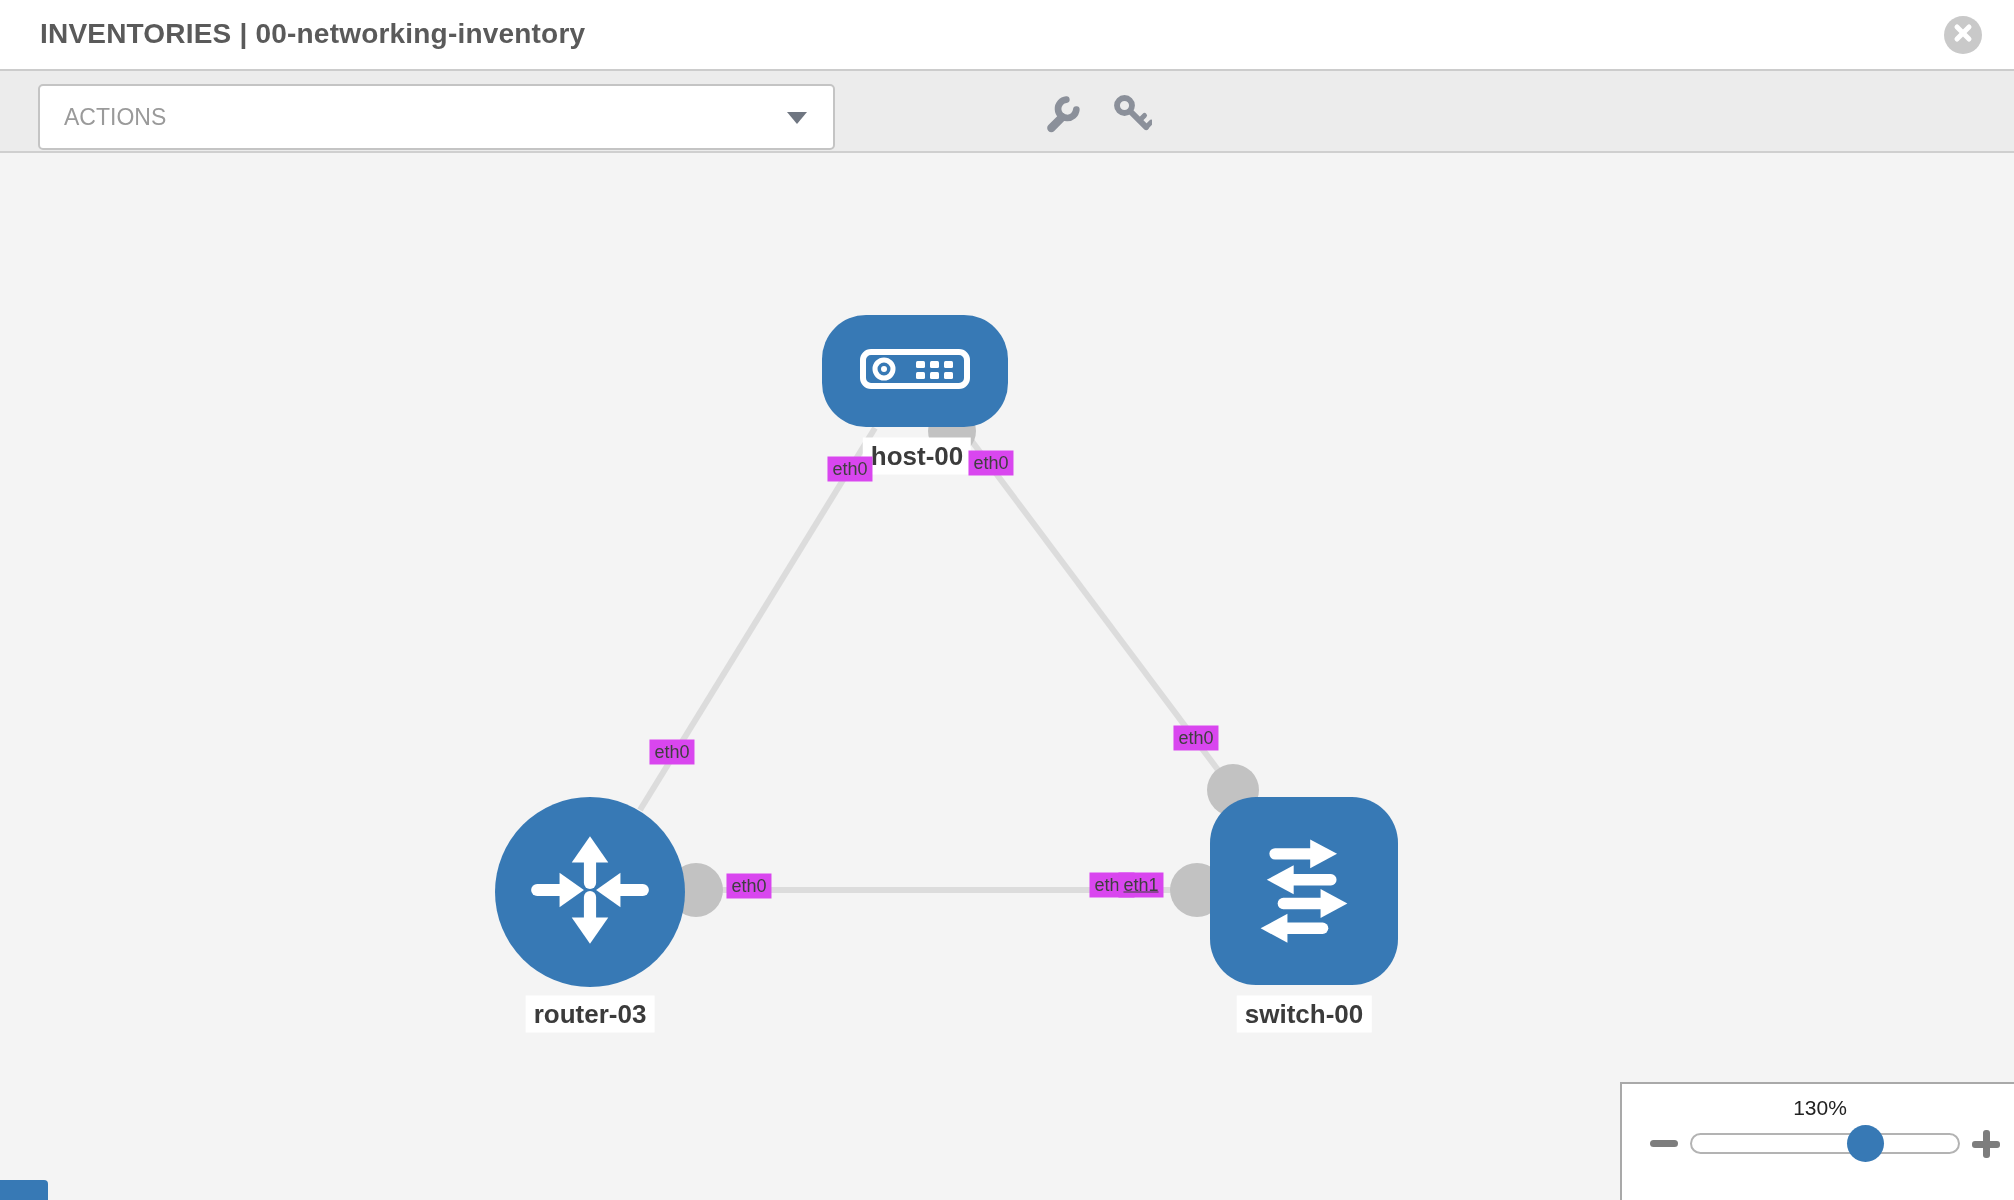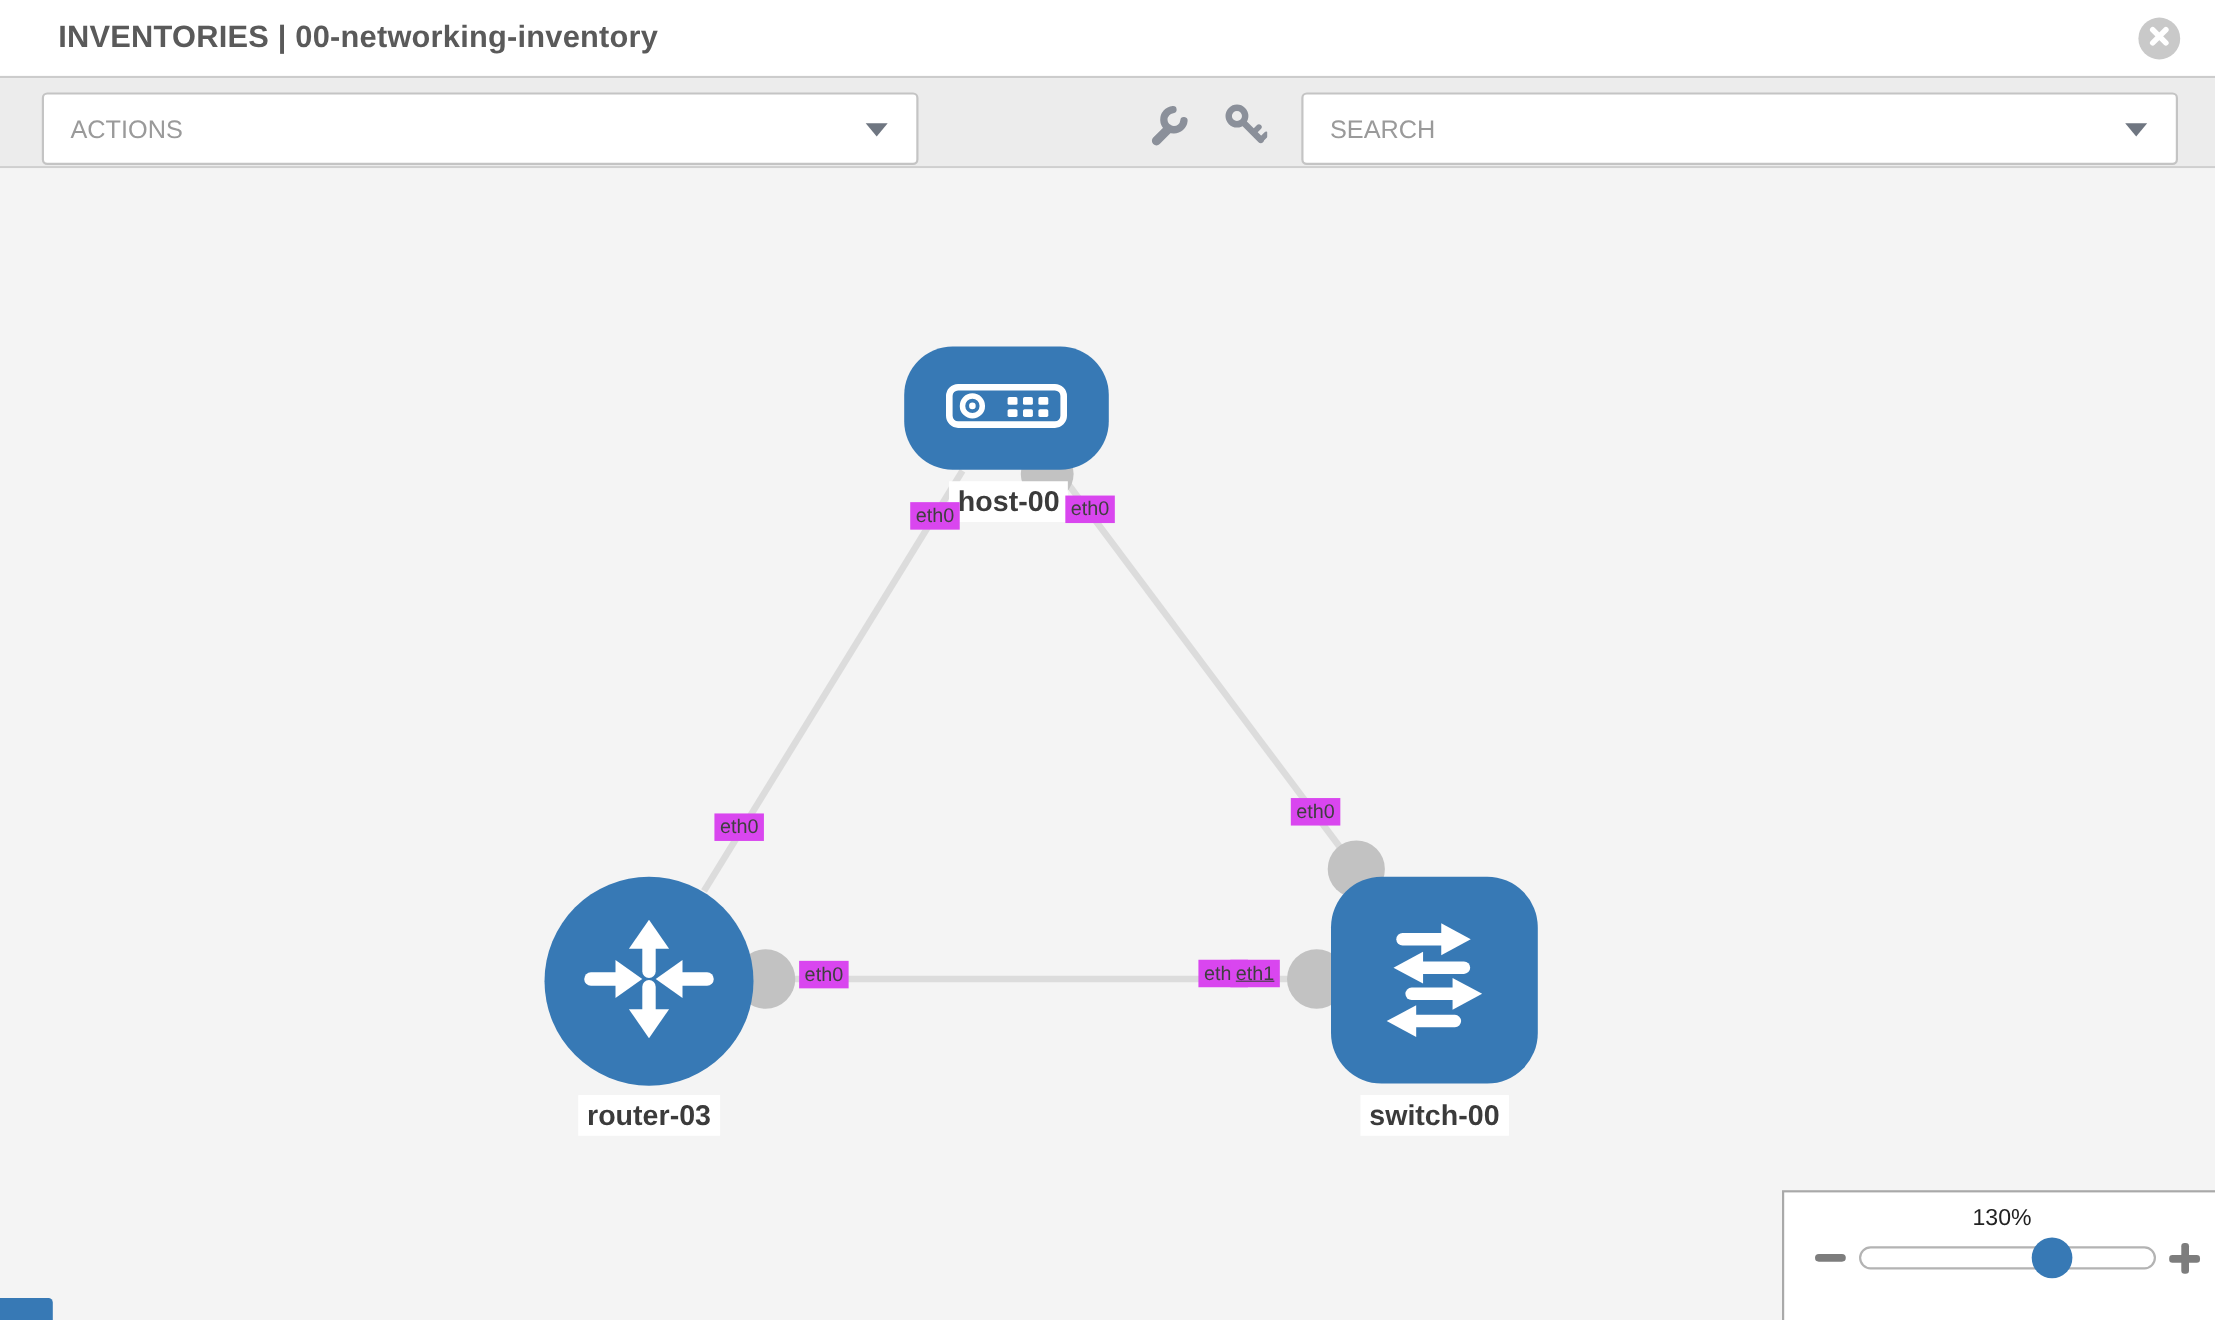--- a/index.html
+++ b/index.html
@@ -10,7 +10,7 @@
   .header { position:absolute; left:0; top:0; width:2014px; height:71px;
     background:#ffffff; border-bottom:2px solid #cccccc; }
   .header-title { position:absolute; left:40px; top:18px; font-size:28px;
-    font-weight:700; color:#5a5a5a; letter-spacing:0.2px;margin-left:13px; }
+    font-weight:700; color:#5a5a5a; letter-spacing:0.2px; }
   .close-btn { position:absolute; right:32px; top:16px; width:38px; height:38px;
     border-radius:50%; background:#c9c9c9; display:flex; align-items:center;
     justify-content:center; cursor:pointer; }

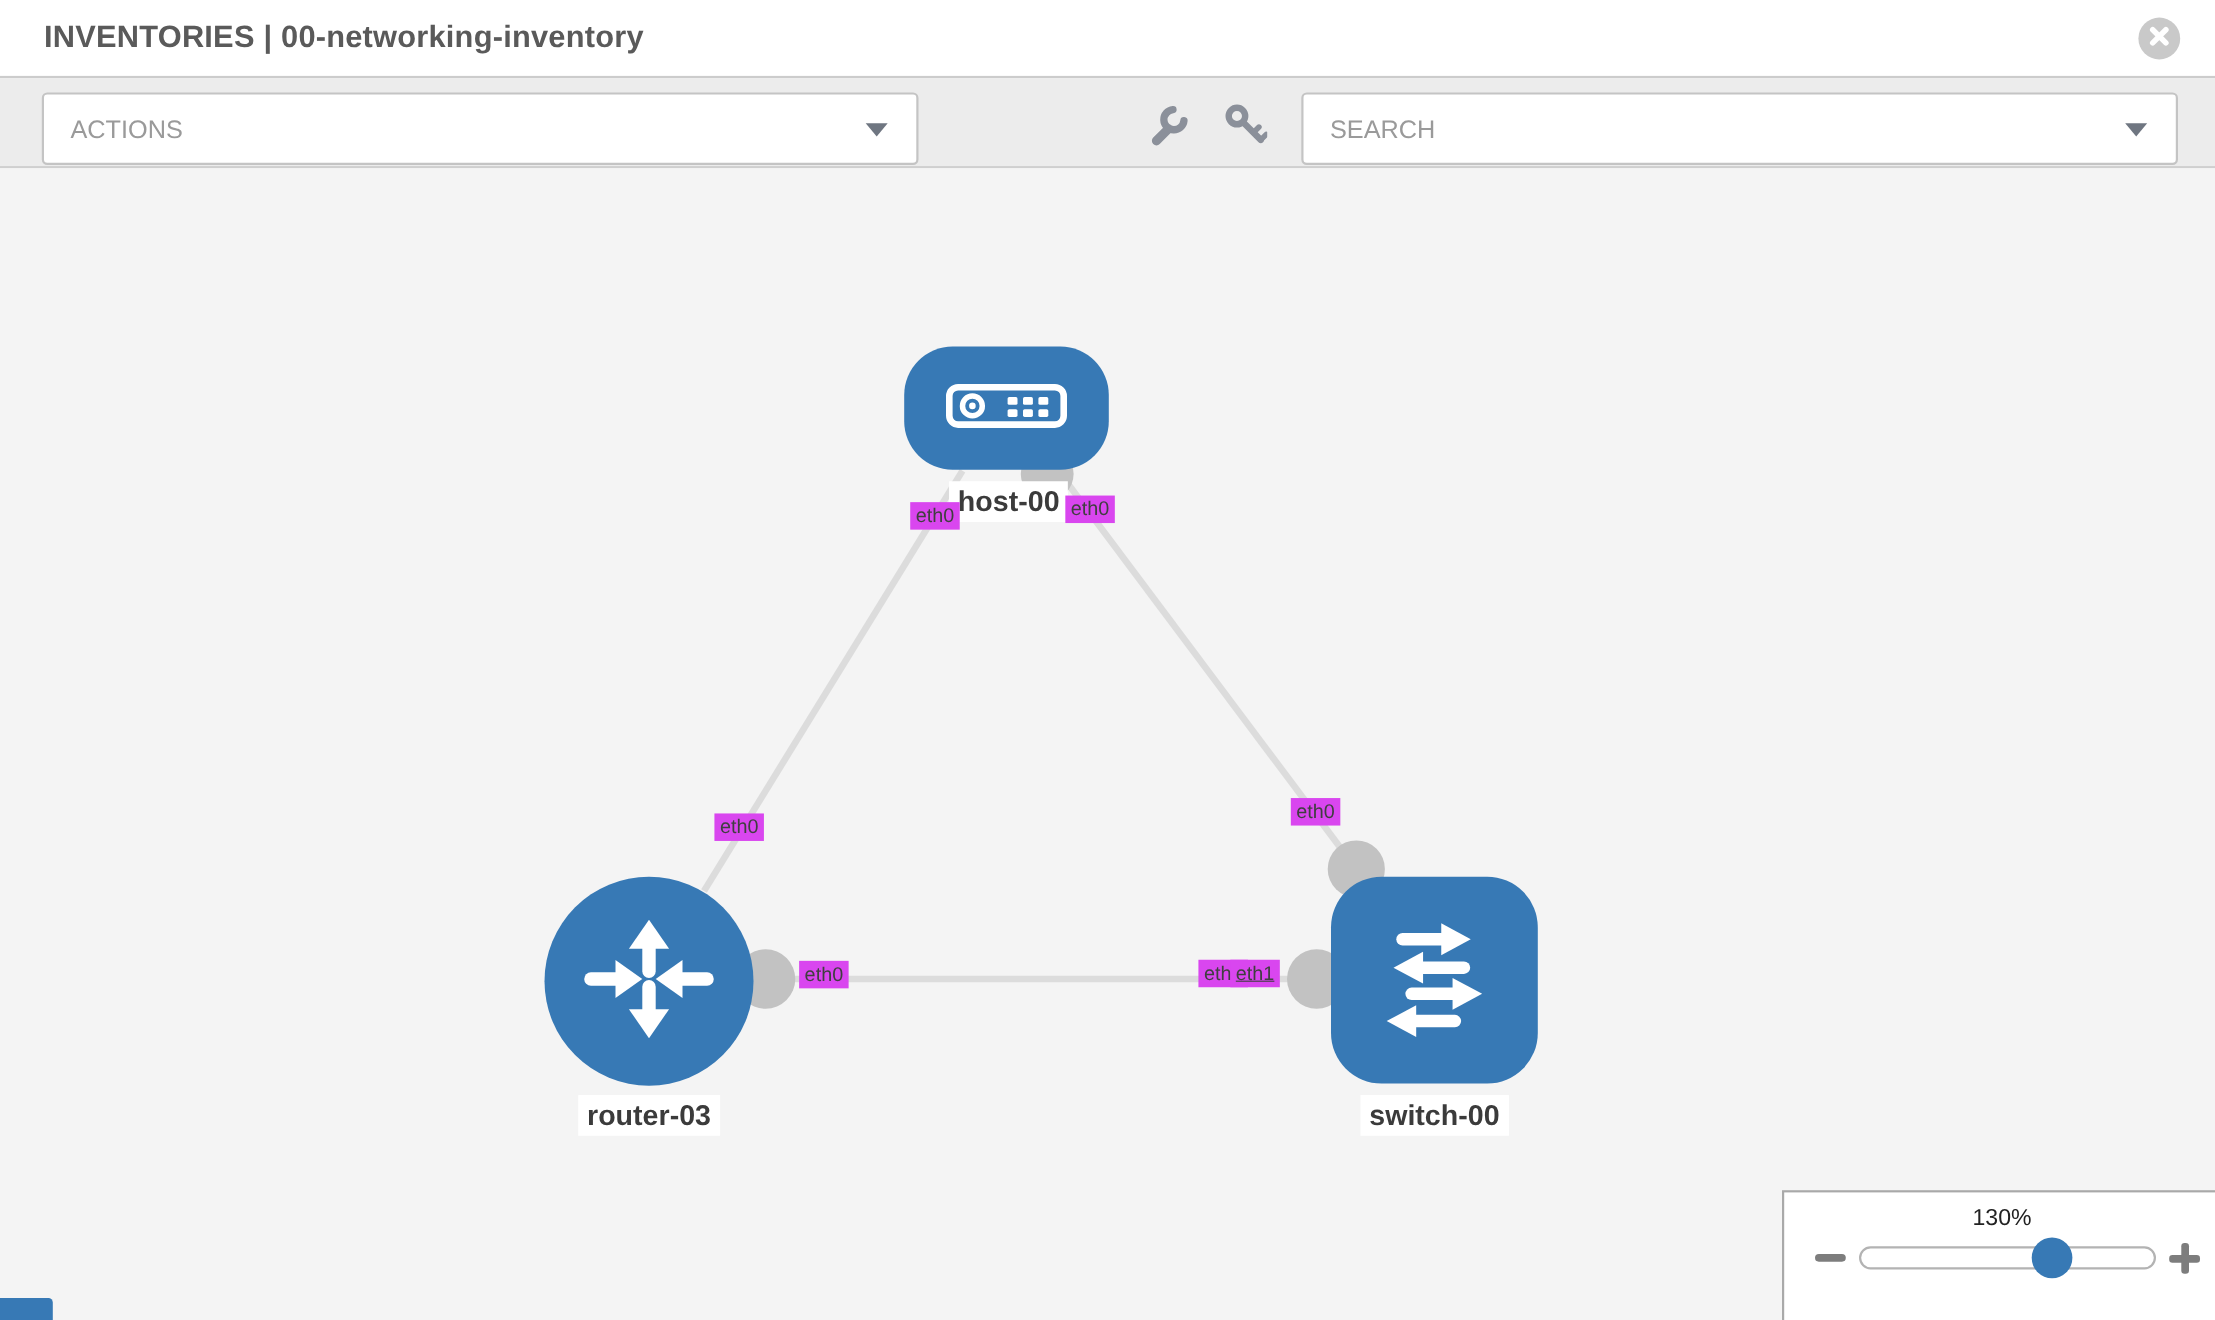--- a/index.html
+++ b/index.html
@@ -103,10 +103,6 @@
     </svg>
   </div>
 
-  <div class="select-box search-box">
-    <span class="ph">SEARCH</span>
-    <span class="caret"></span>
-  </div>
 </div>
 
 <div class="canvas">

